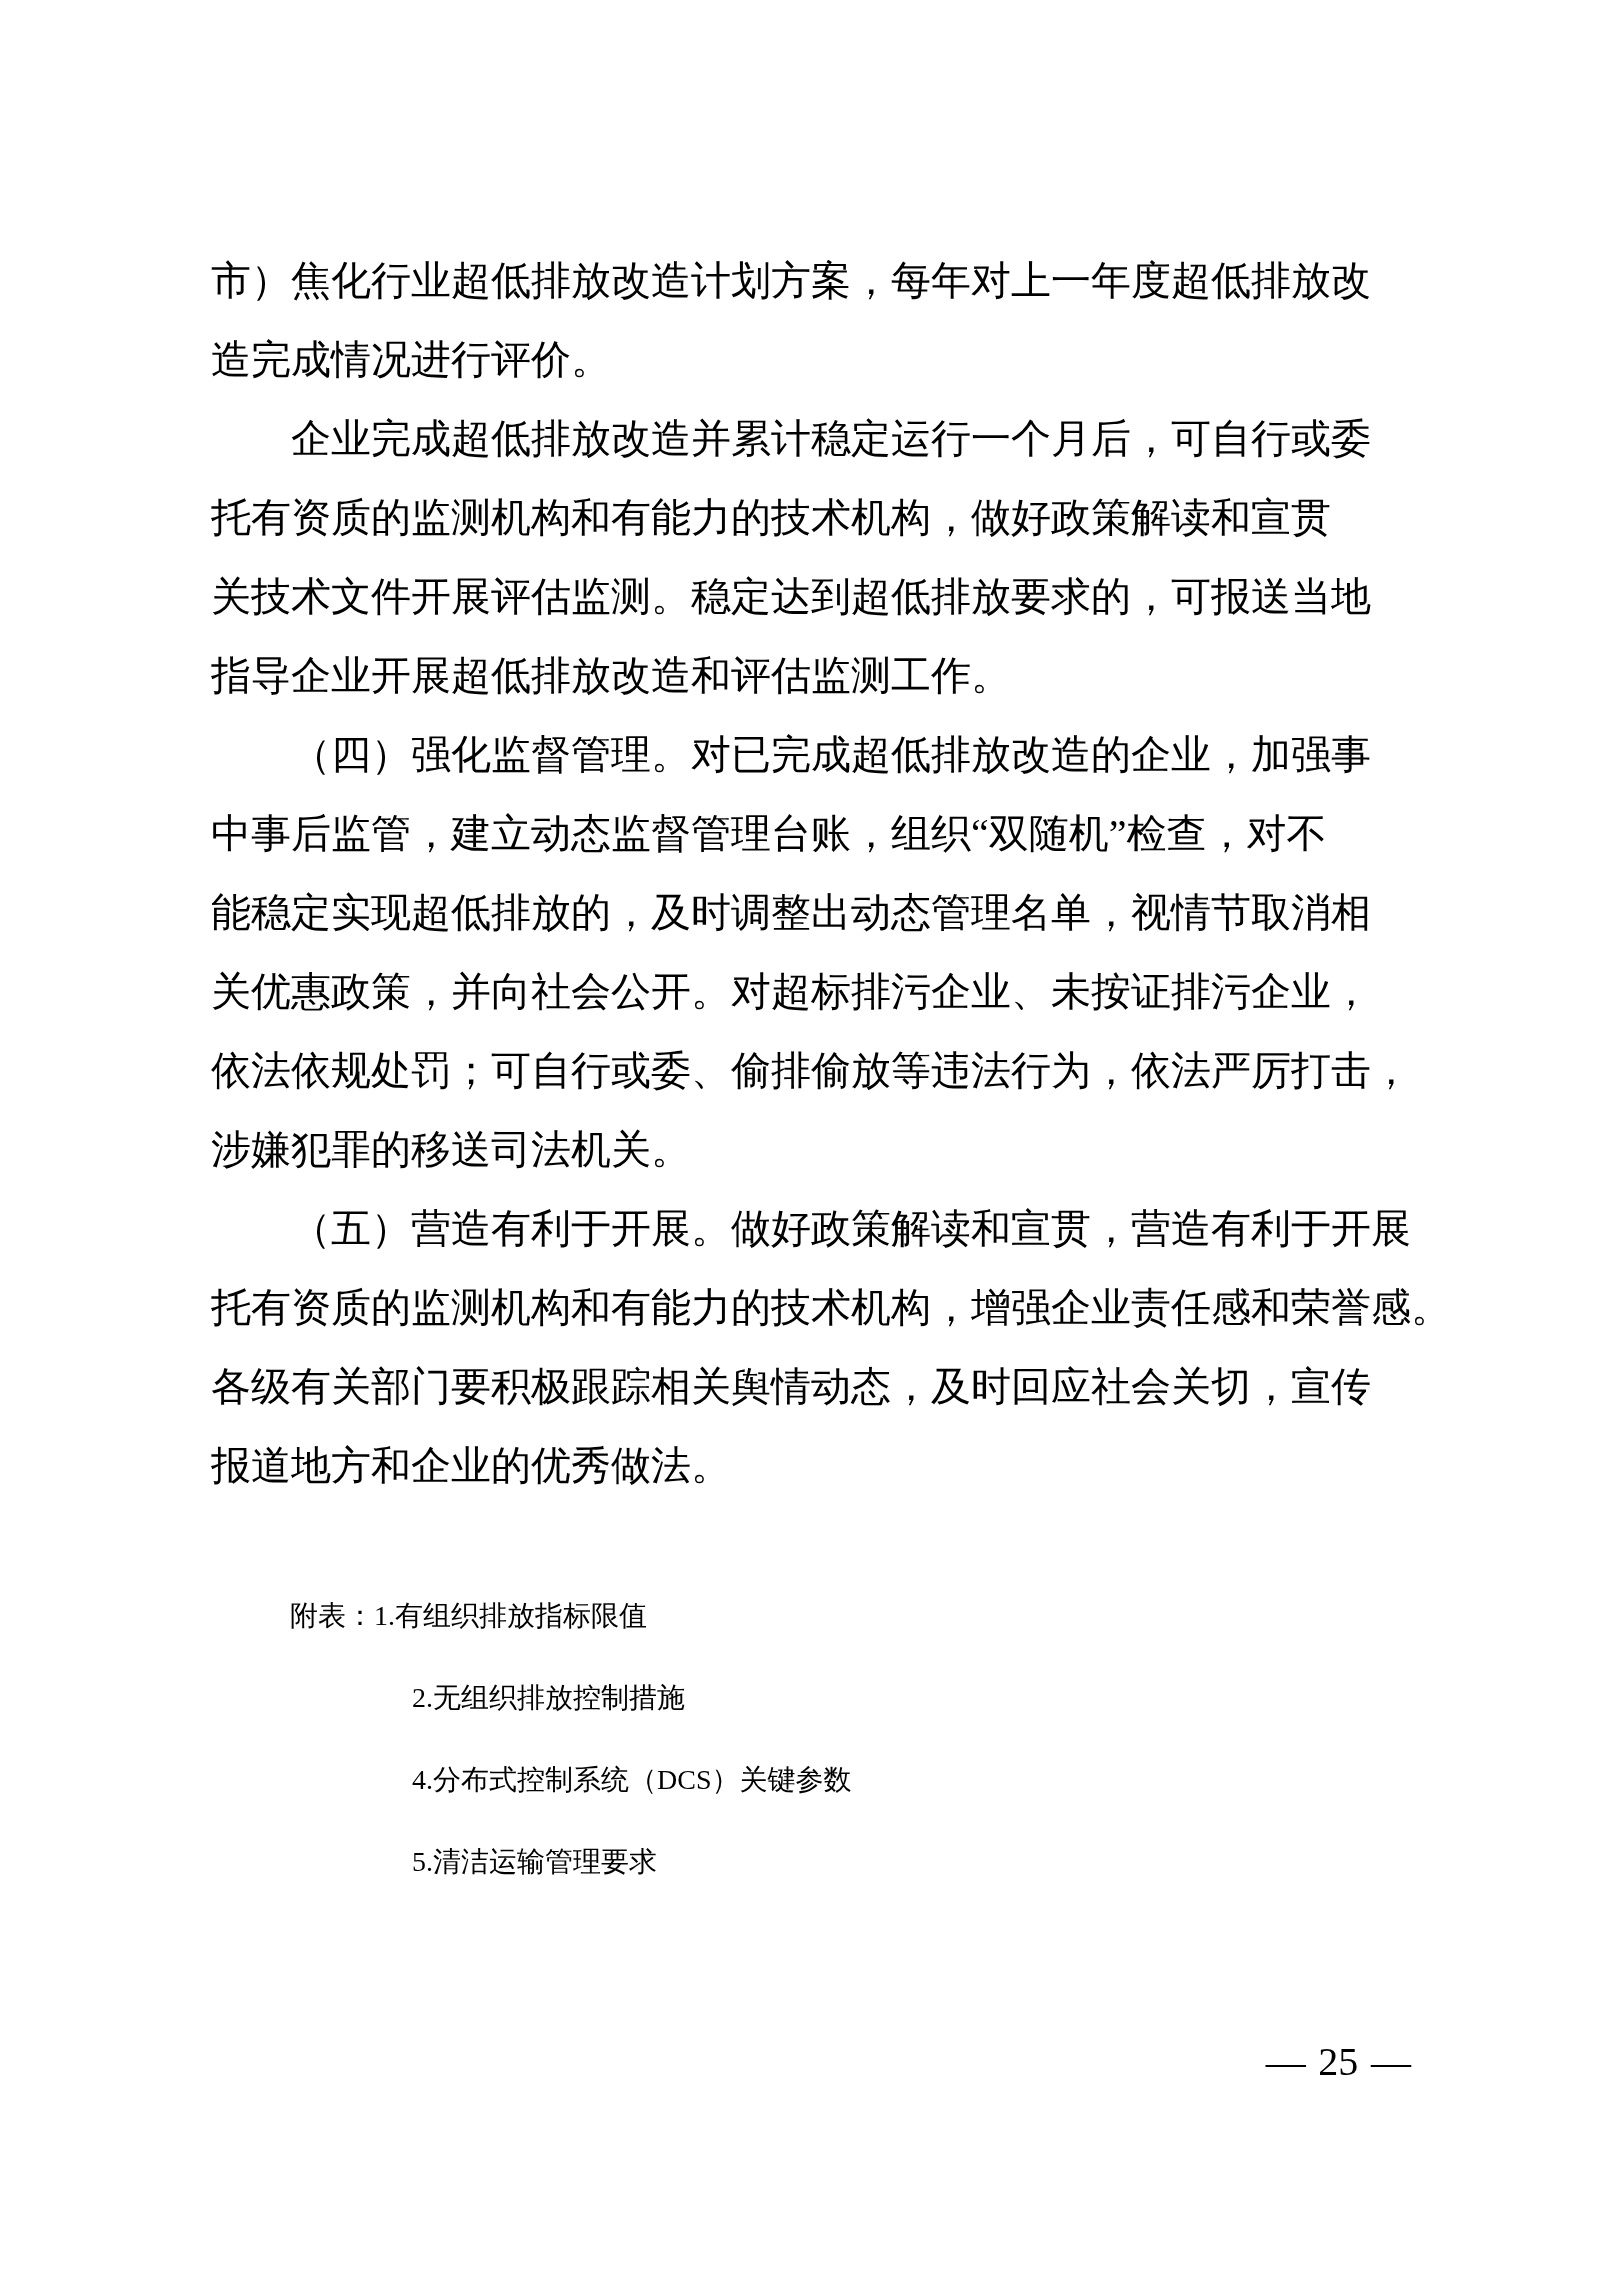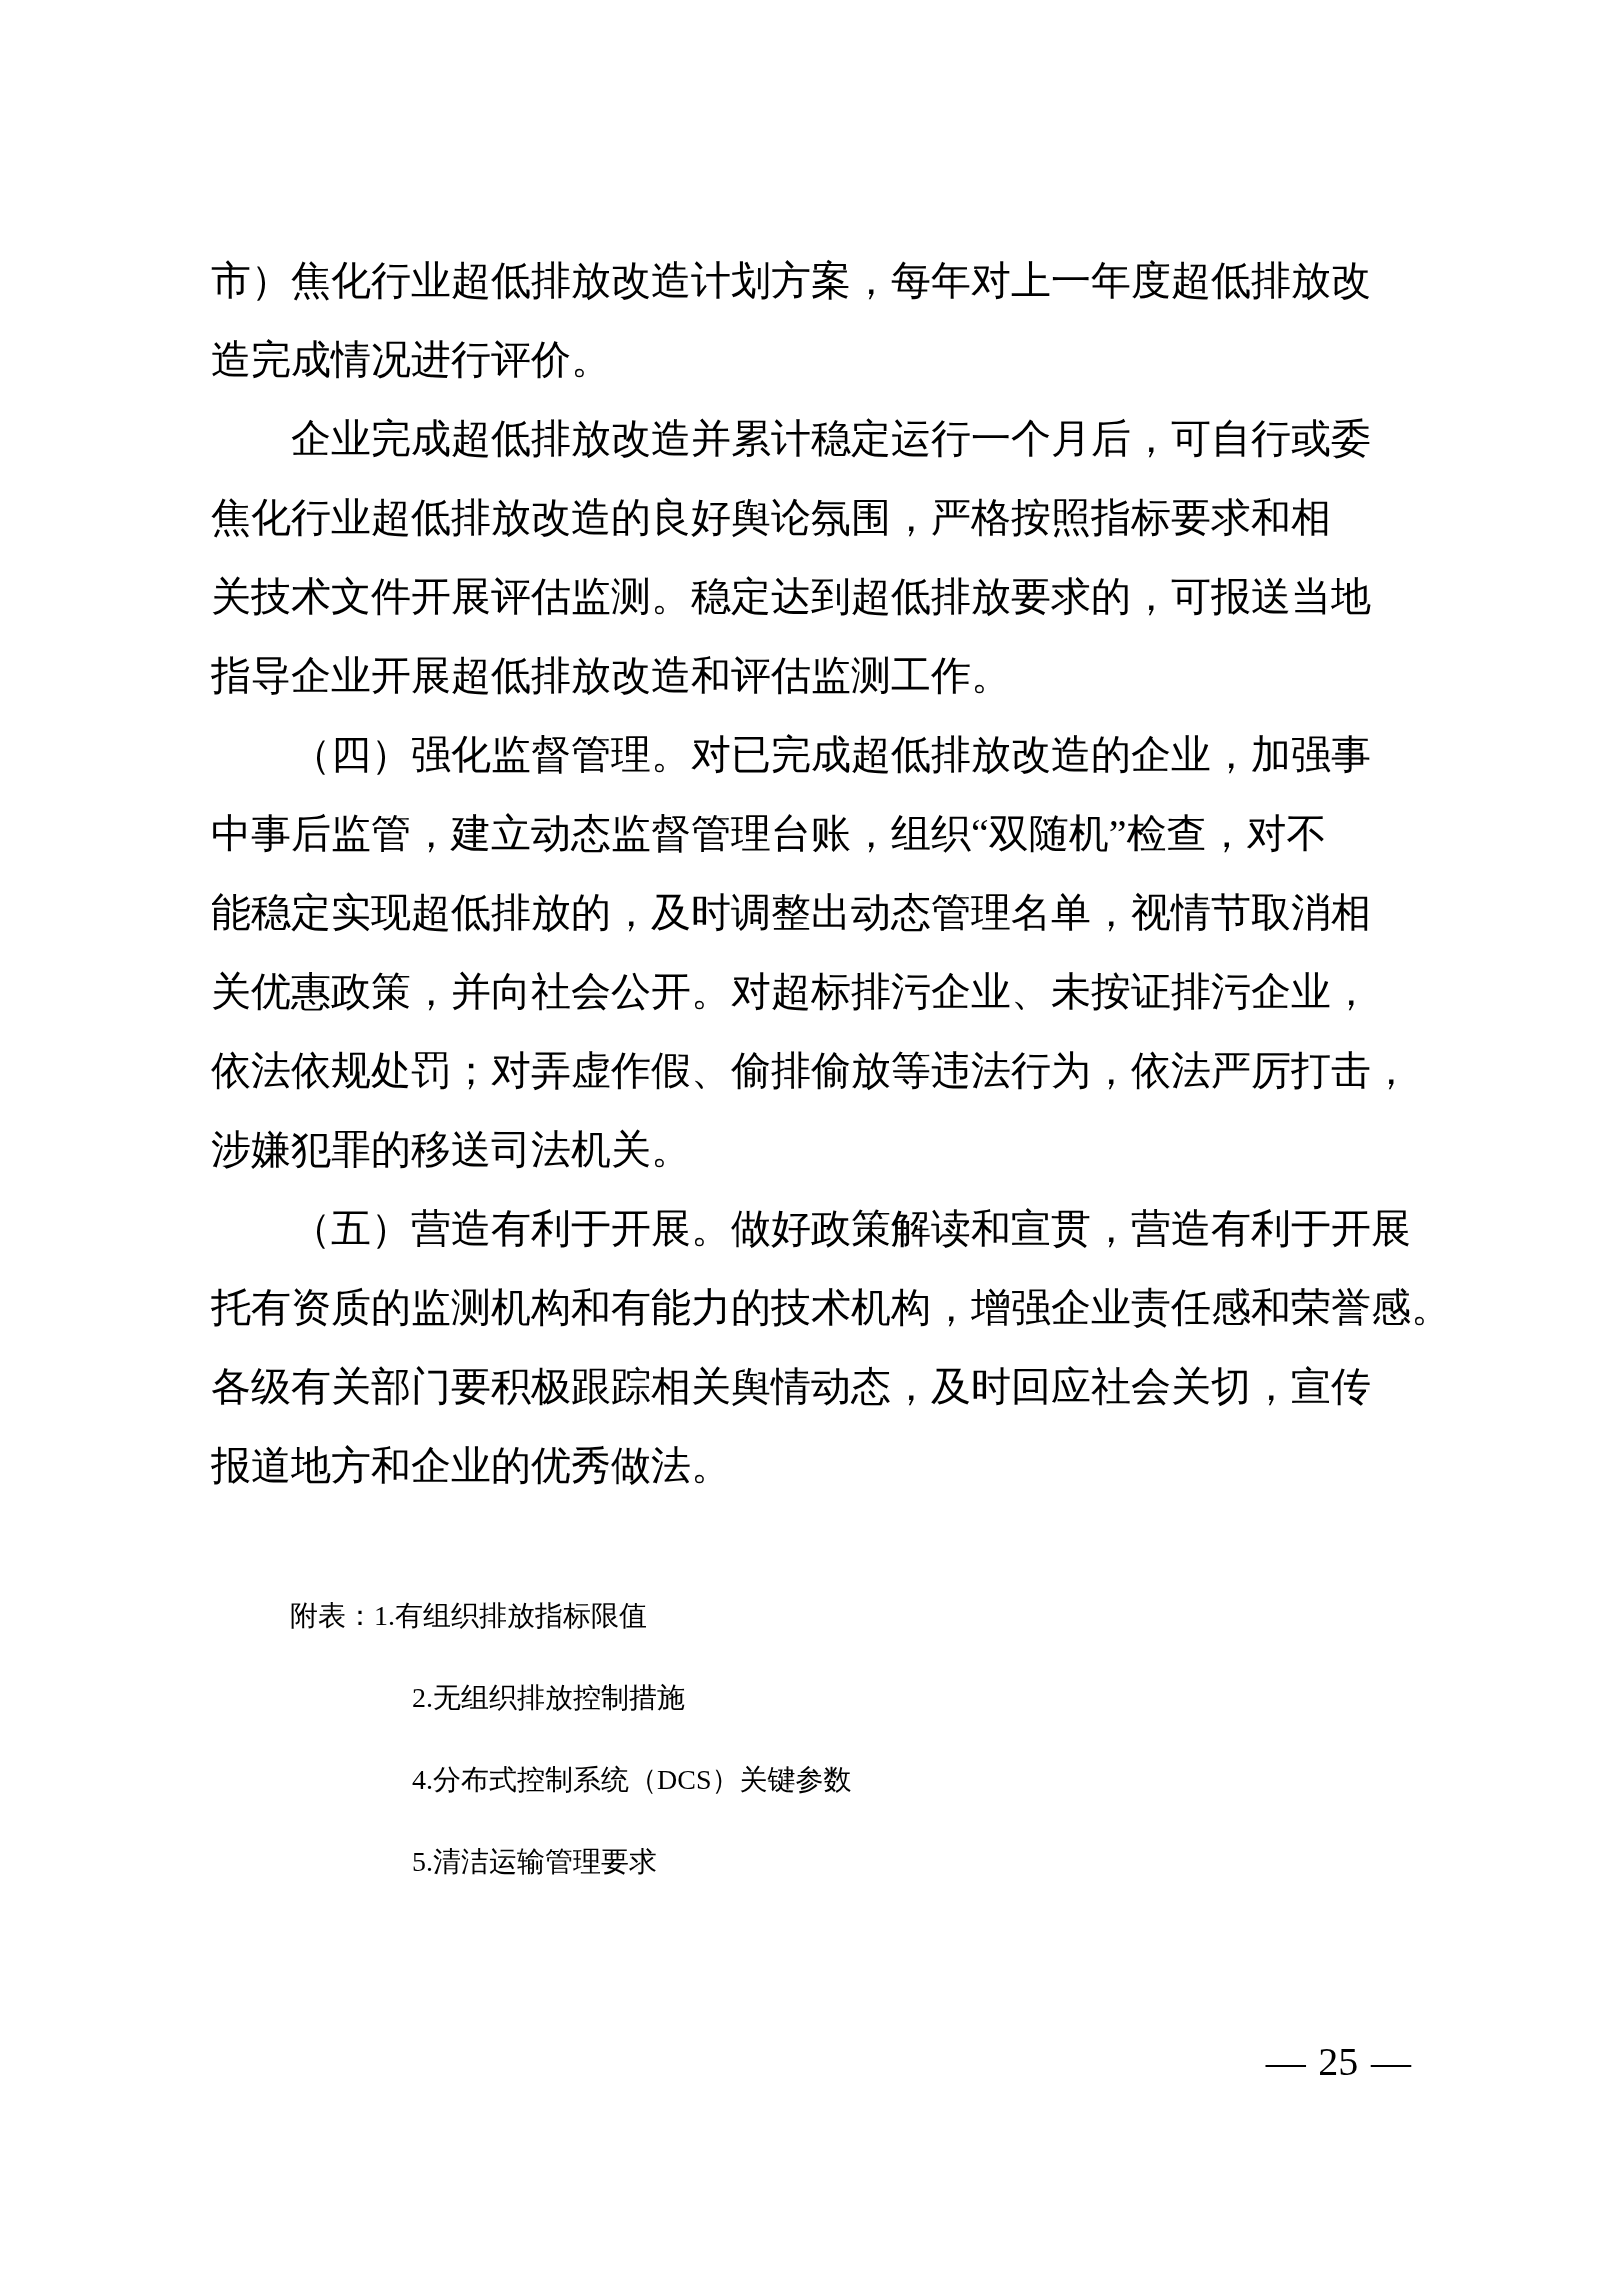--- a/index.html
+++ b/index.html
@@ -72,7 +72,7 @@
       <div class="line">市）焦化行业超低排放改造计划方案，每年对上一年度超低排放改</div>
       <div class="line">造完成情况进行评价。</div>
       <div class="line indent">企业完成超低排放改造并累计稳定运行一个月后，可自行或委</div>
-      <div class="line">焦化行业超低排放改造的良好舆论氛围，严格按照指标要求和相</div>
+      <div class="line">托有资质的监测机构和有能力的技术机构，做好政策解读和宣贯</div>
       <div class="line">关技术文件开展评估监测。稳定达到超低排放要求的，可报送当地</div>
       <div class="line">指导企业开展超低排放改造和评估监测工作。</div>
       <div class="line indent"><b>（四）强化监督管理。</b>对已完成超低排放改造的企业，加强事</div>

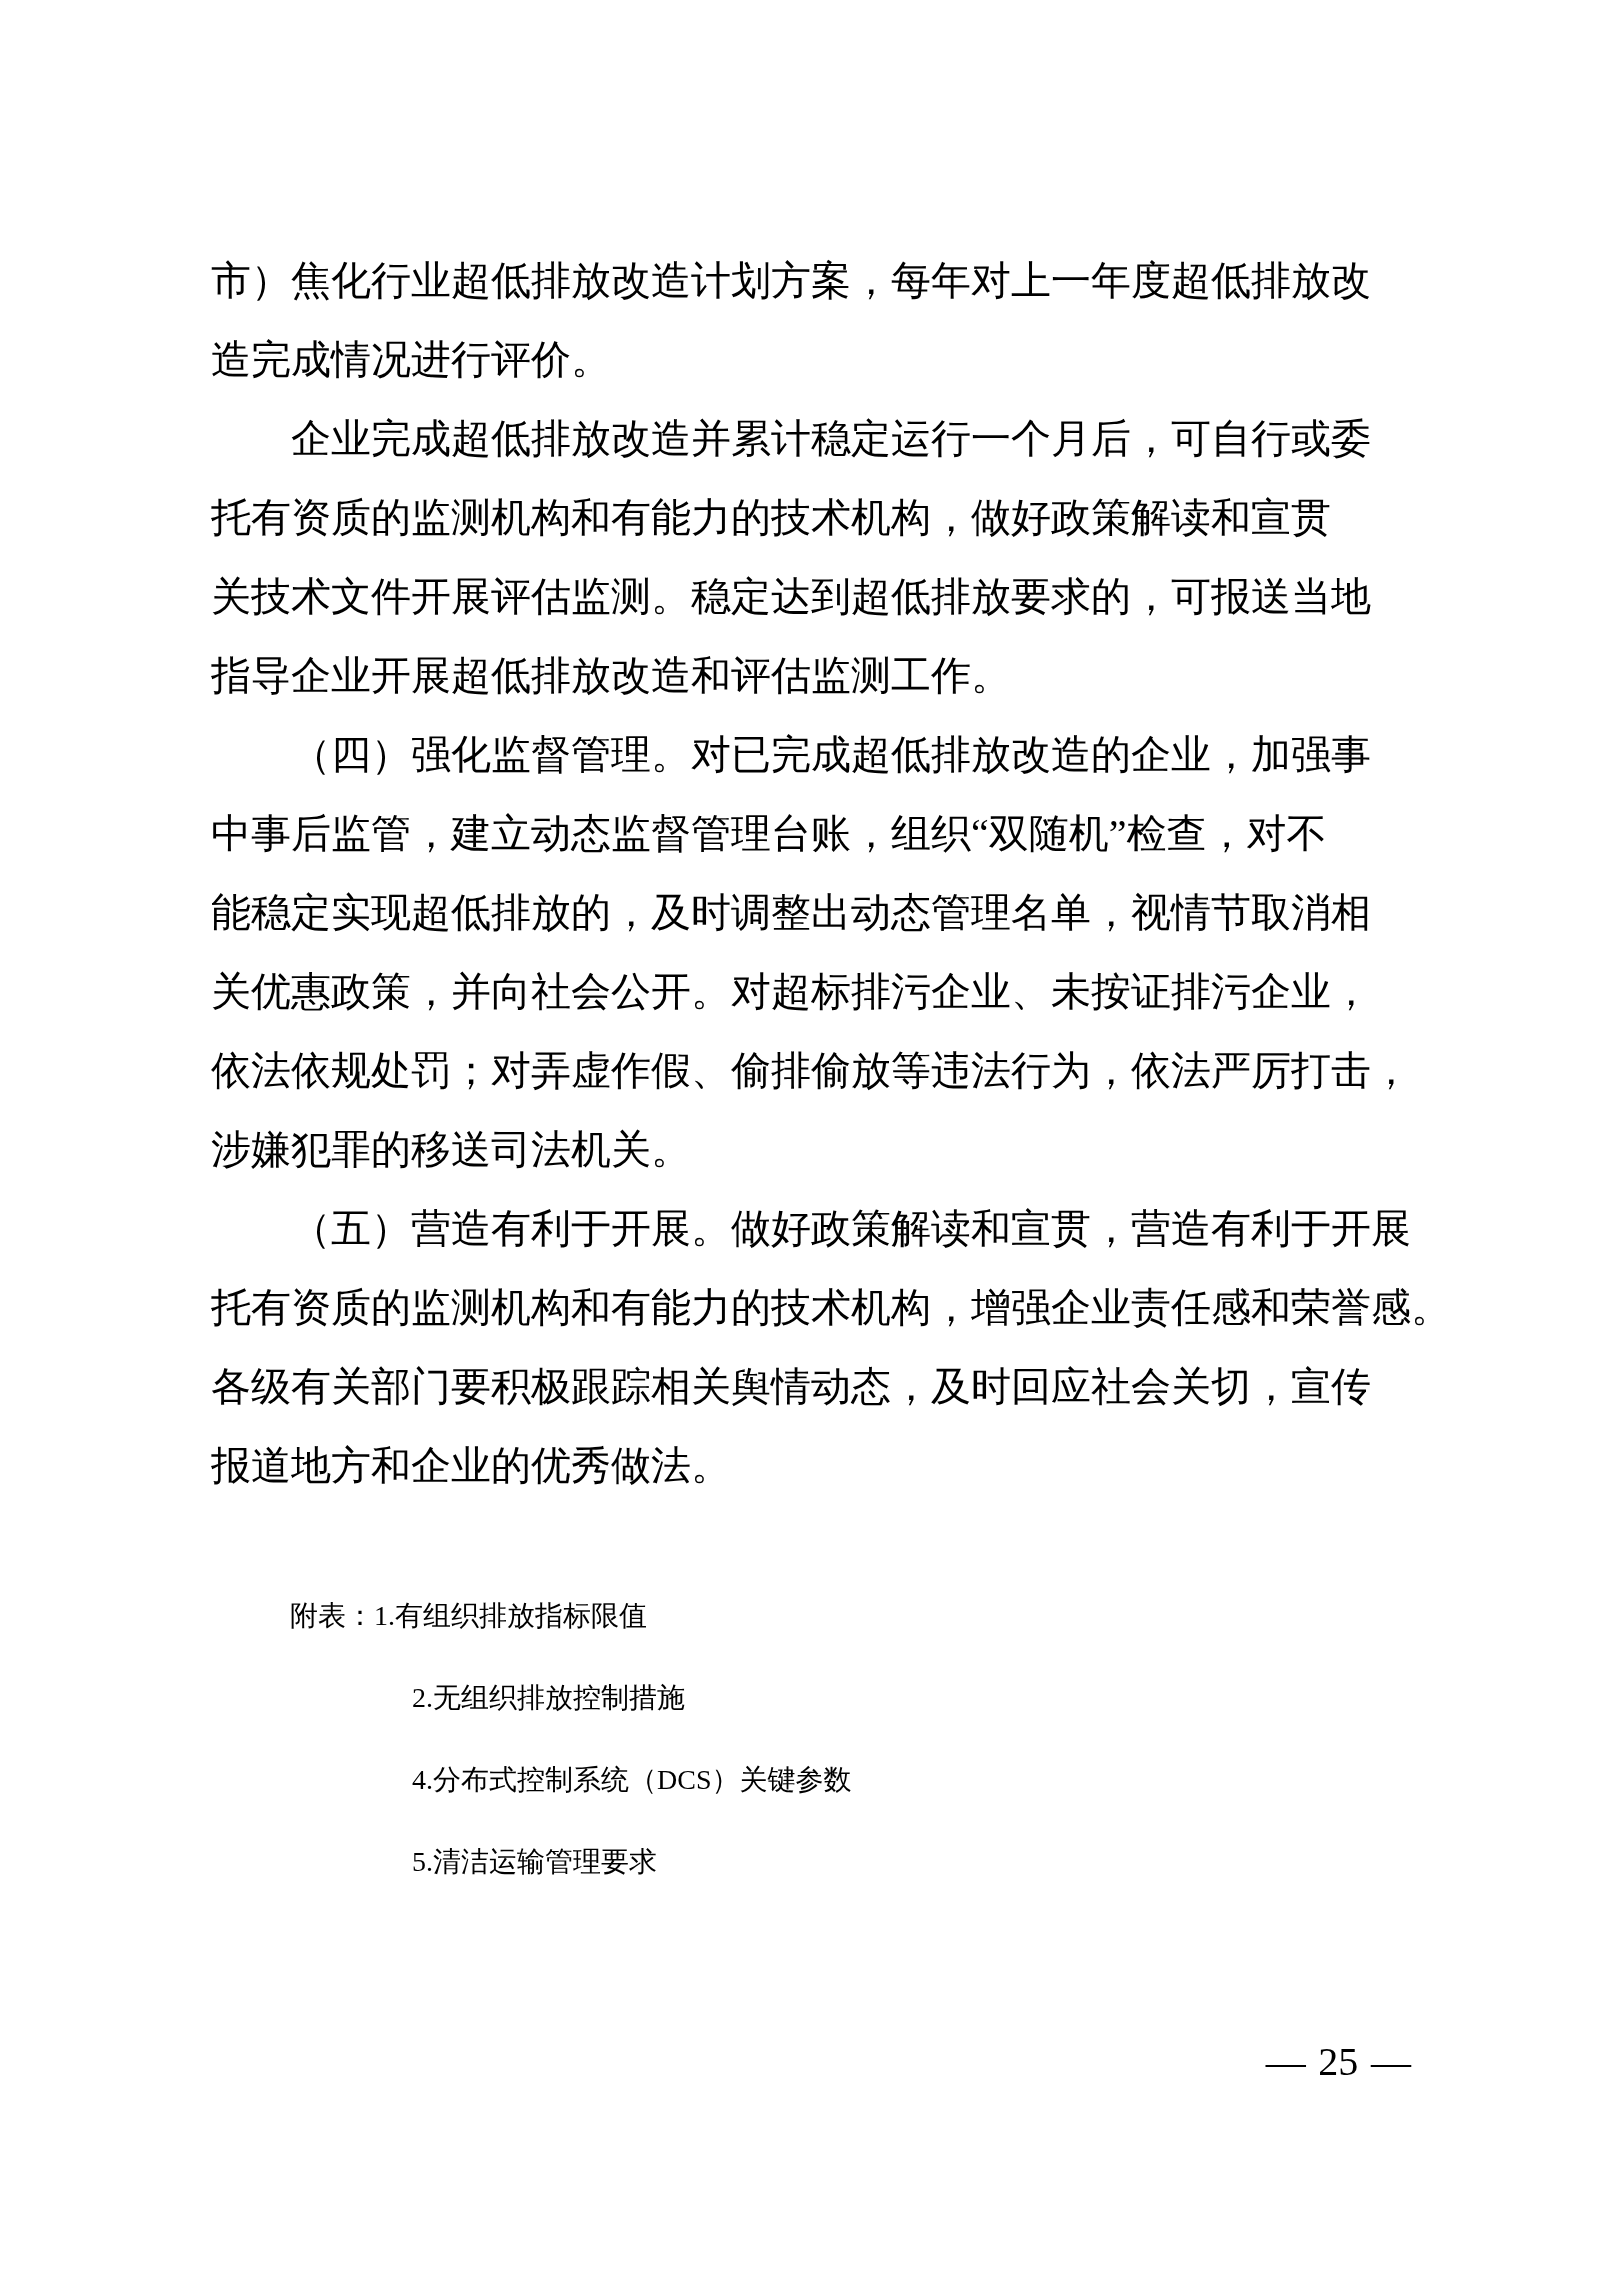--- a/index.html
+++ b/index.html
@@ -79,7 +79,7 @@
       <div class="line">中事后监管，建立动态监督管理台账，组织“双随机”检查，对不</div>
       <div class="line">能稳定实现超低排放的，及时调整出动态管理名单，视情节取消相</div>
       <div class="line">关优惠政策，并向社会公开。对超标排污企业、未按证排污企业，</div>
-      <div class="line">依法依规处罚；对弄虚作假、偷排偷放等违法行为，依法严厉打击，</div>
+      <div class="line">依法依规处罚；可自行或委、偷排偷放等违法行为，依法严厉打击，</div>
       <div class="line">涉嫌犯罪的移送司法机关。</div>
       <div class="line indent"><b>（五）营造有利于开展。</b>做好政策解读和宣贯，营造有利于开展</div>
       <div class="line">托有资质的监测机构和有能力的技术机构，增强企业责任感和荣誉感。</div>

